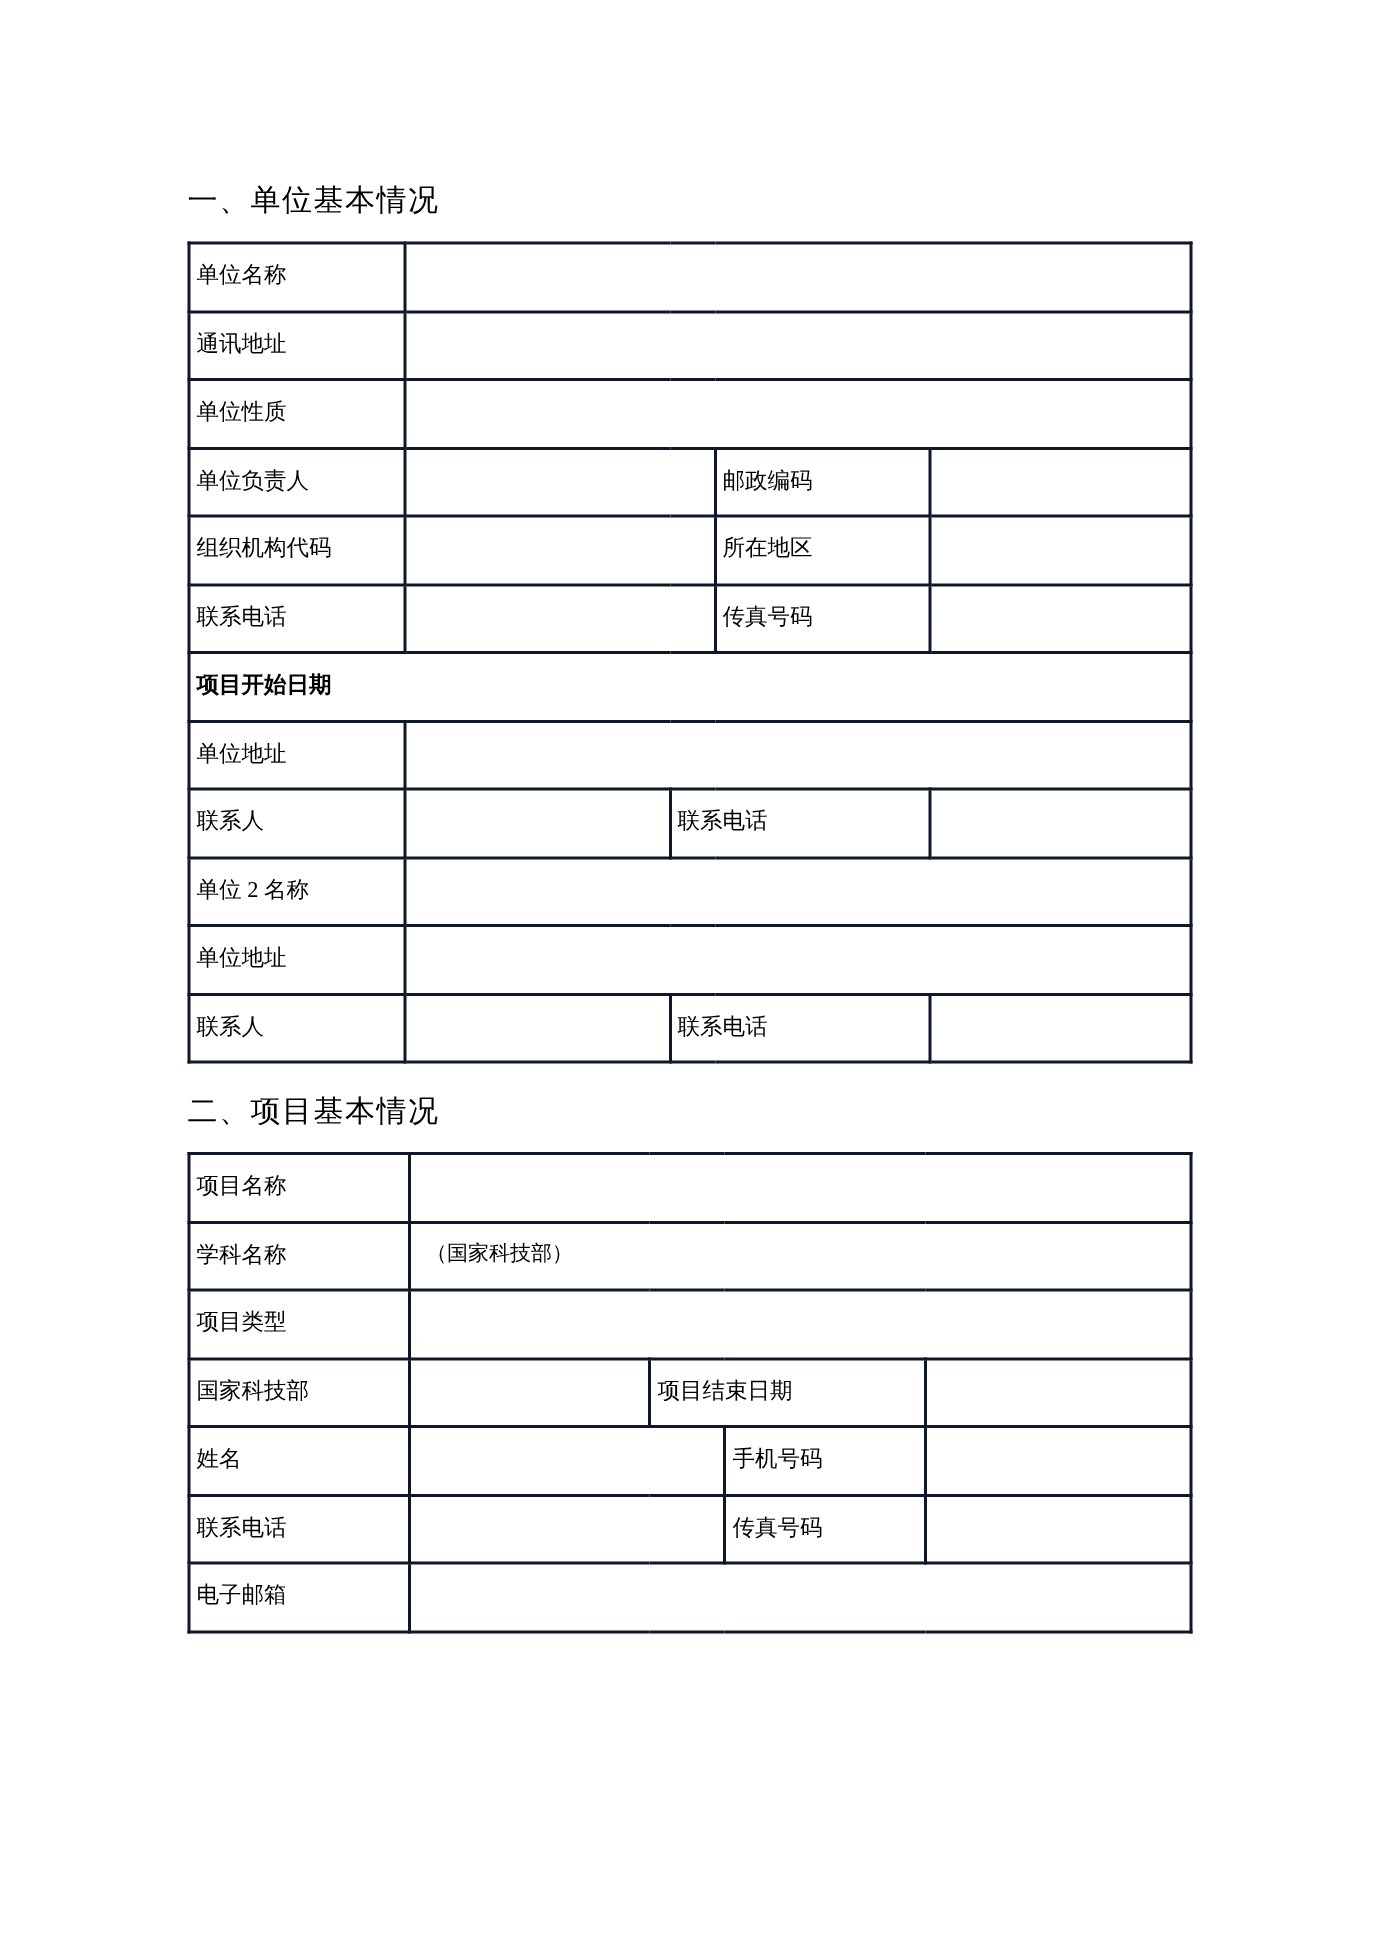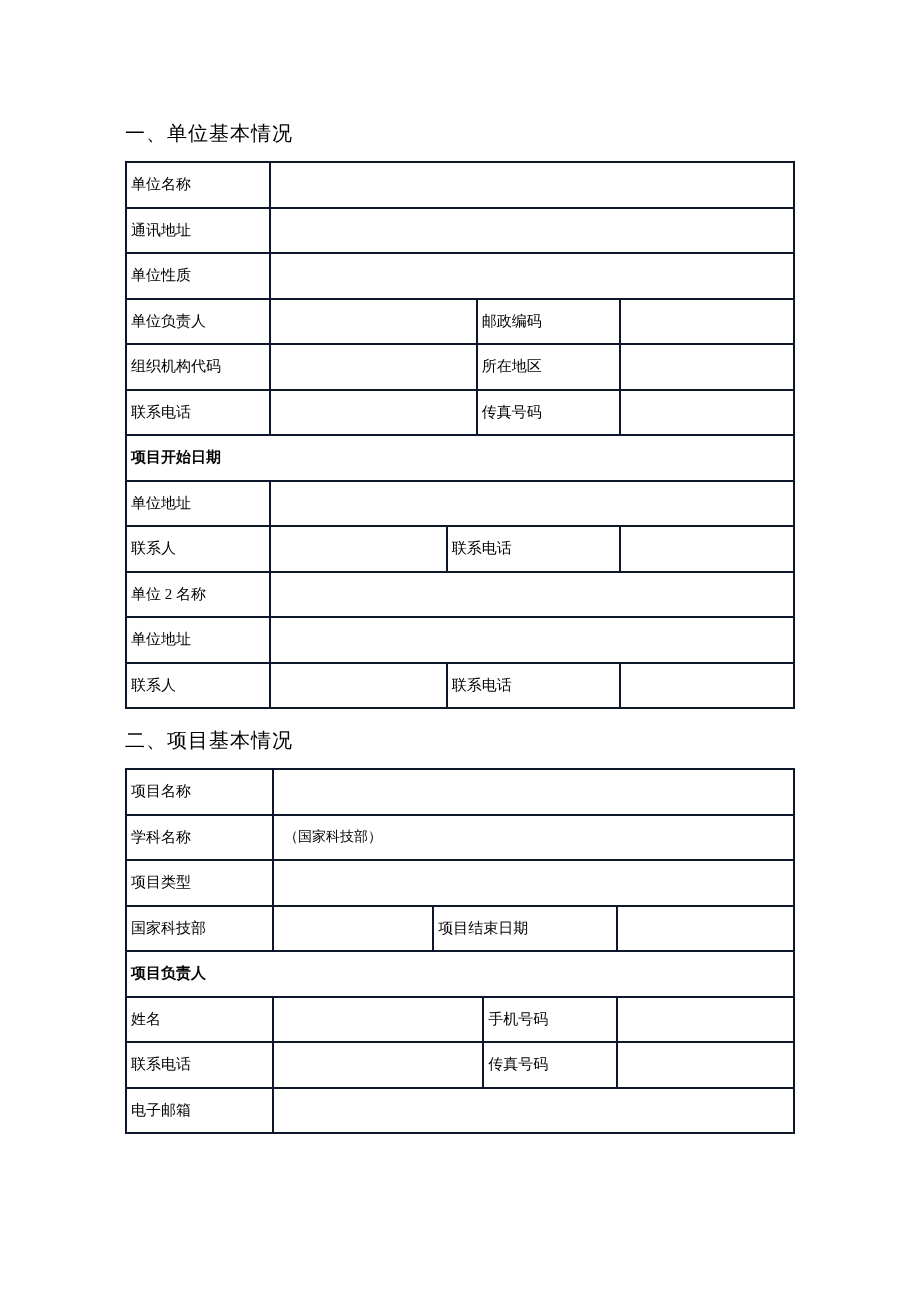--- a/index.html
+++ b/index.html
@@ -153,9 +153,6 @@
     <td></td>
   </tr>
   <tr>
-    <td colspan="5" class="bold">项目负责人</td>
-  </tr>
-  <tr>
     <td>姓名</td>
     <td colspan="2"></td>
     <td>手机号码</td>

